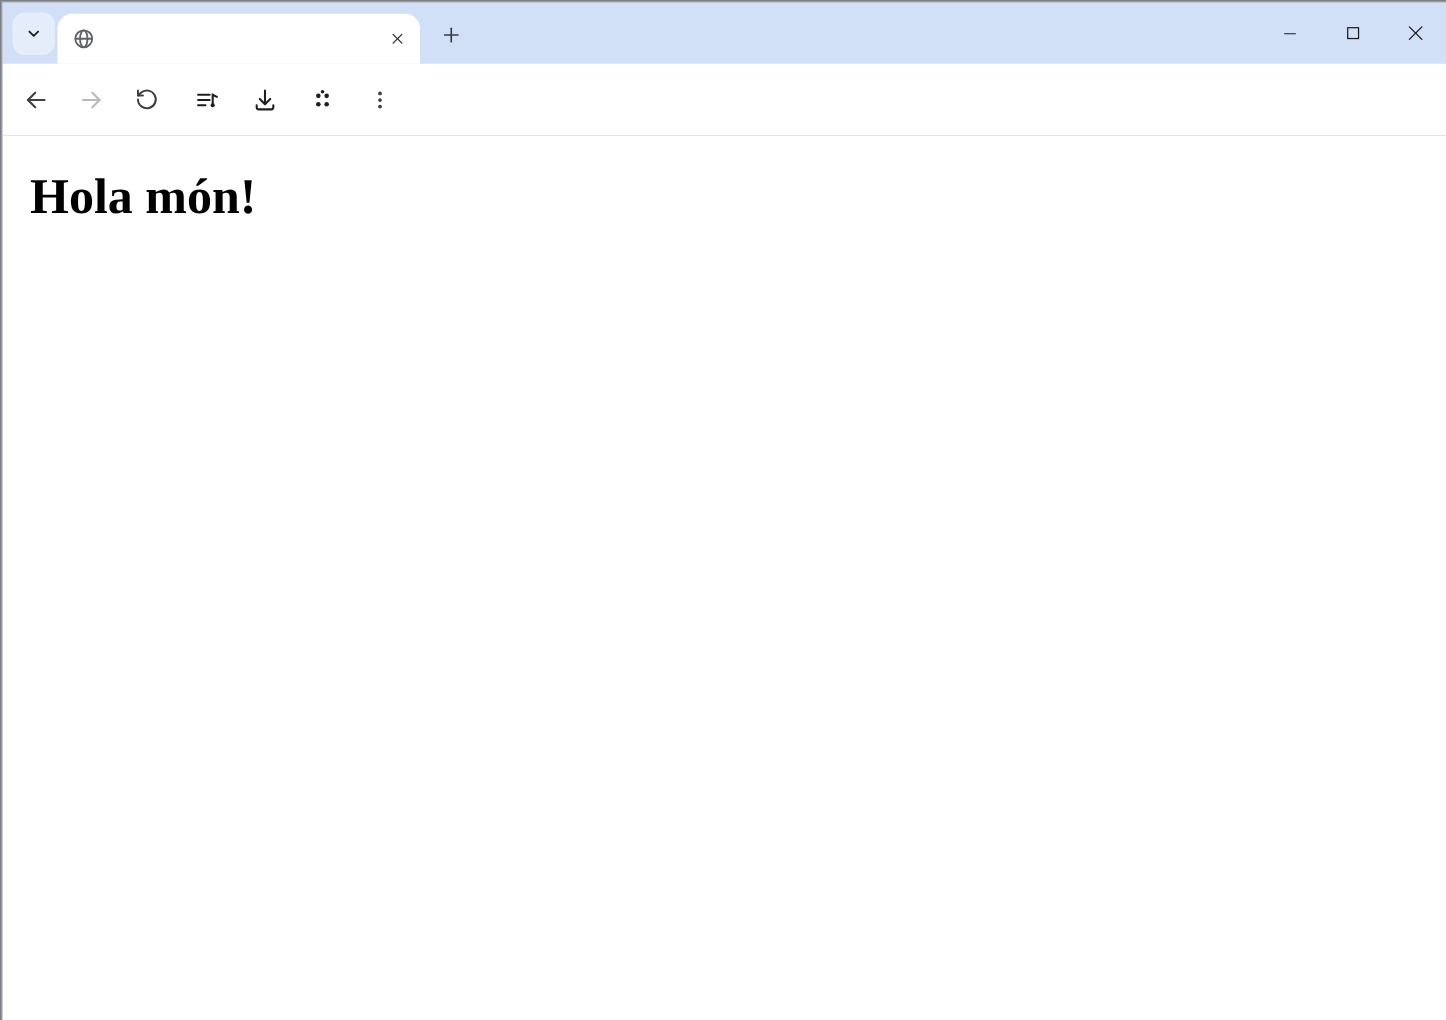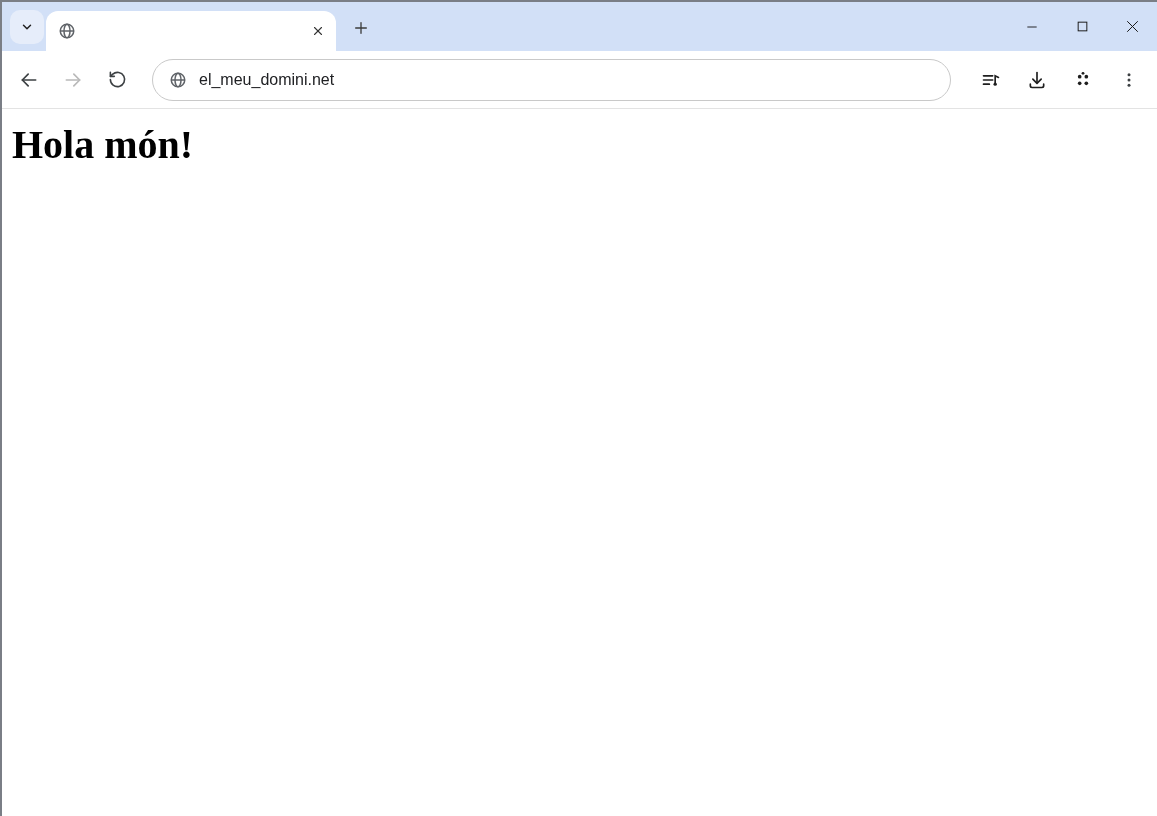--- a/index.html
+++ b/index.html
@@ -172,16 +172,6 @@
       </svg>
   </div>
 
-  <div class="omnibox">
-    <span class="site-icon">
-      <svg width="18" height="18" viewBox="0 0 24 24" fill="none" stroke="#5f6368" stroke-width="2">
-          <circle cx="12" cy="12" r="9"></circle>
-          <ellipse cx="12" cy="12" rx="4" ry="9"></ellipse>
-          <line x1="3" y1="12" x2="21" y2="12"></line>
-        </svg>
-    </span>
-    <span class="url-text">el_meu_domini.net</span>
-  </div>
 
   <div class="toolbar-icons">
     <div class="tool-btn">

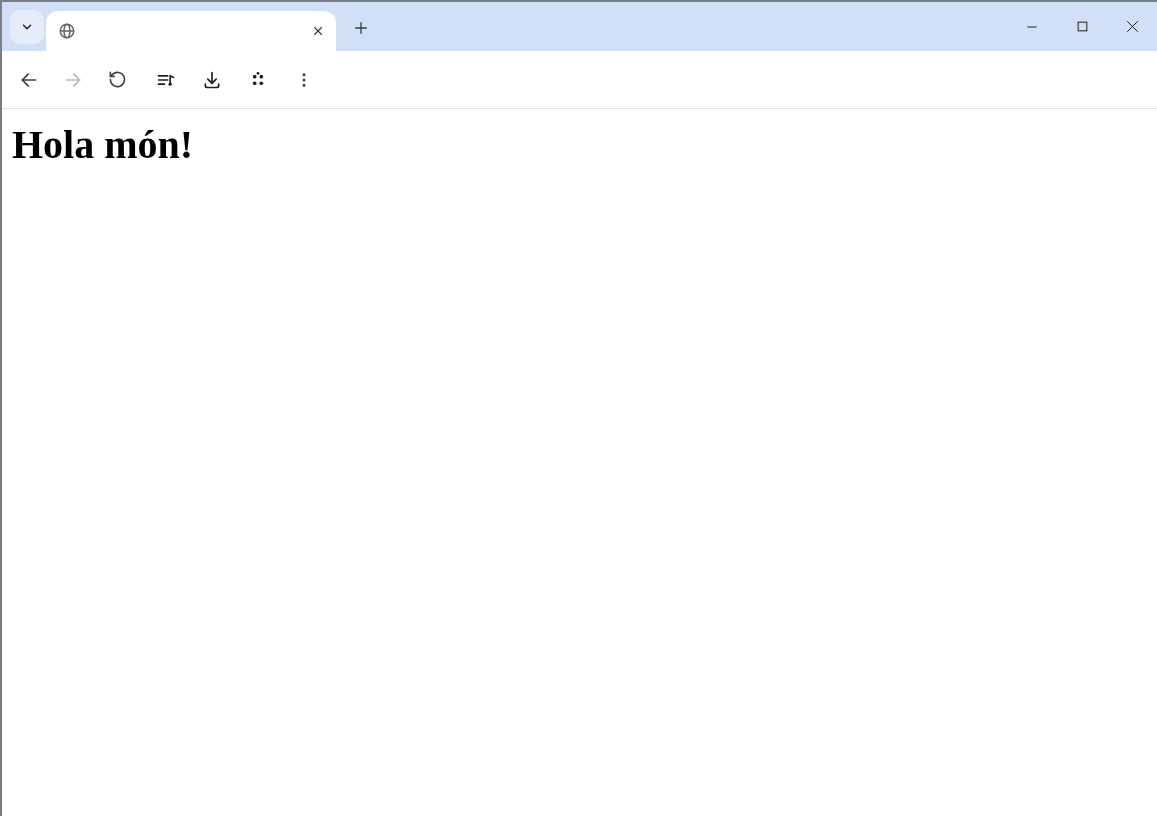--- a/index.html
+++ b/index.html
@@ -89,7 +89,7 @@
     height: calc(816px - 49px - 58px - 2px);
   }
   .page h1 {
-    margin:0;
+    margin:12px;
     font-family: "Times New Roman", Times, serif;
     font-weight:700;
     font-size:40px;

